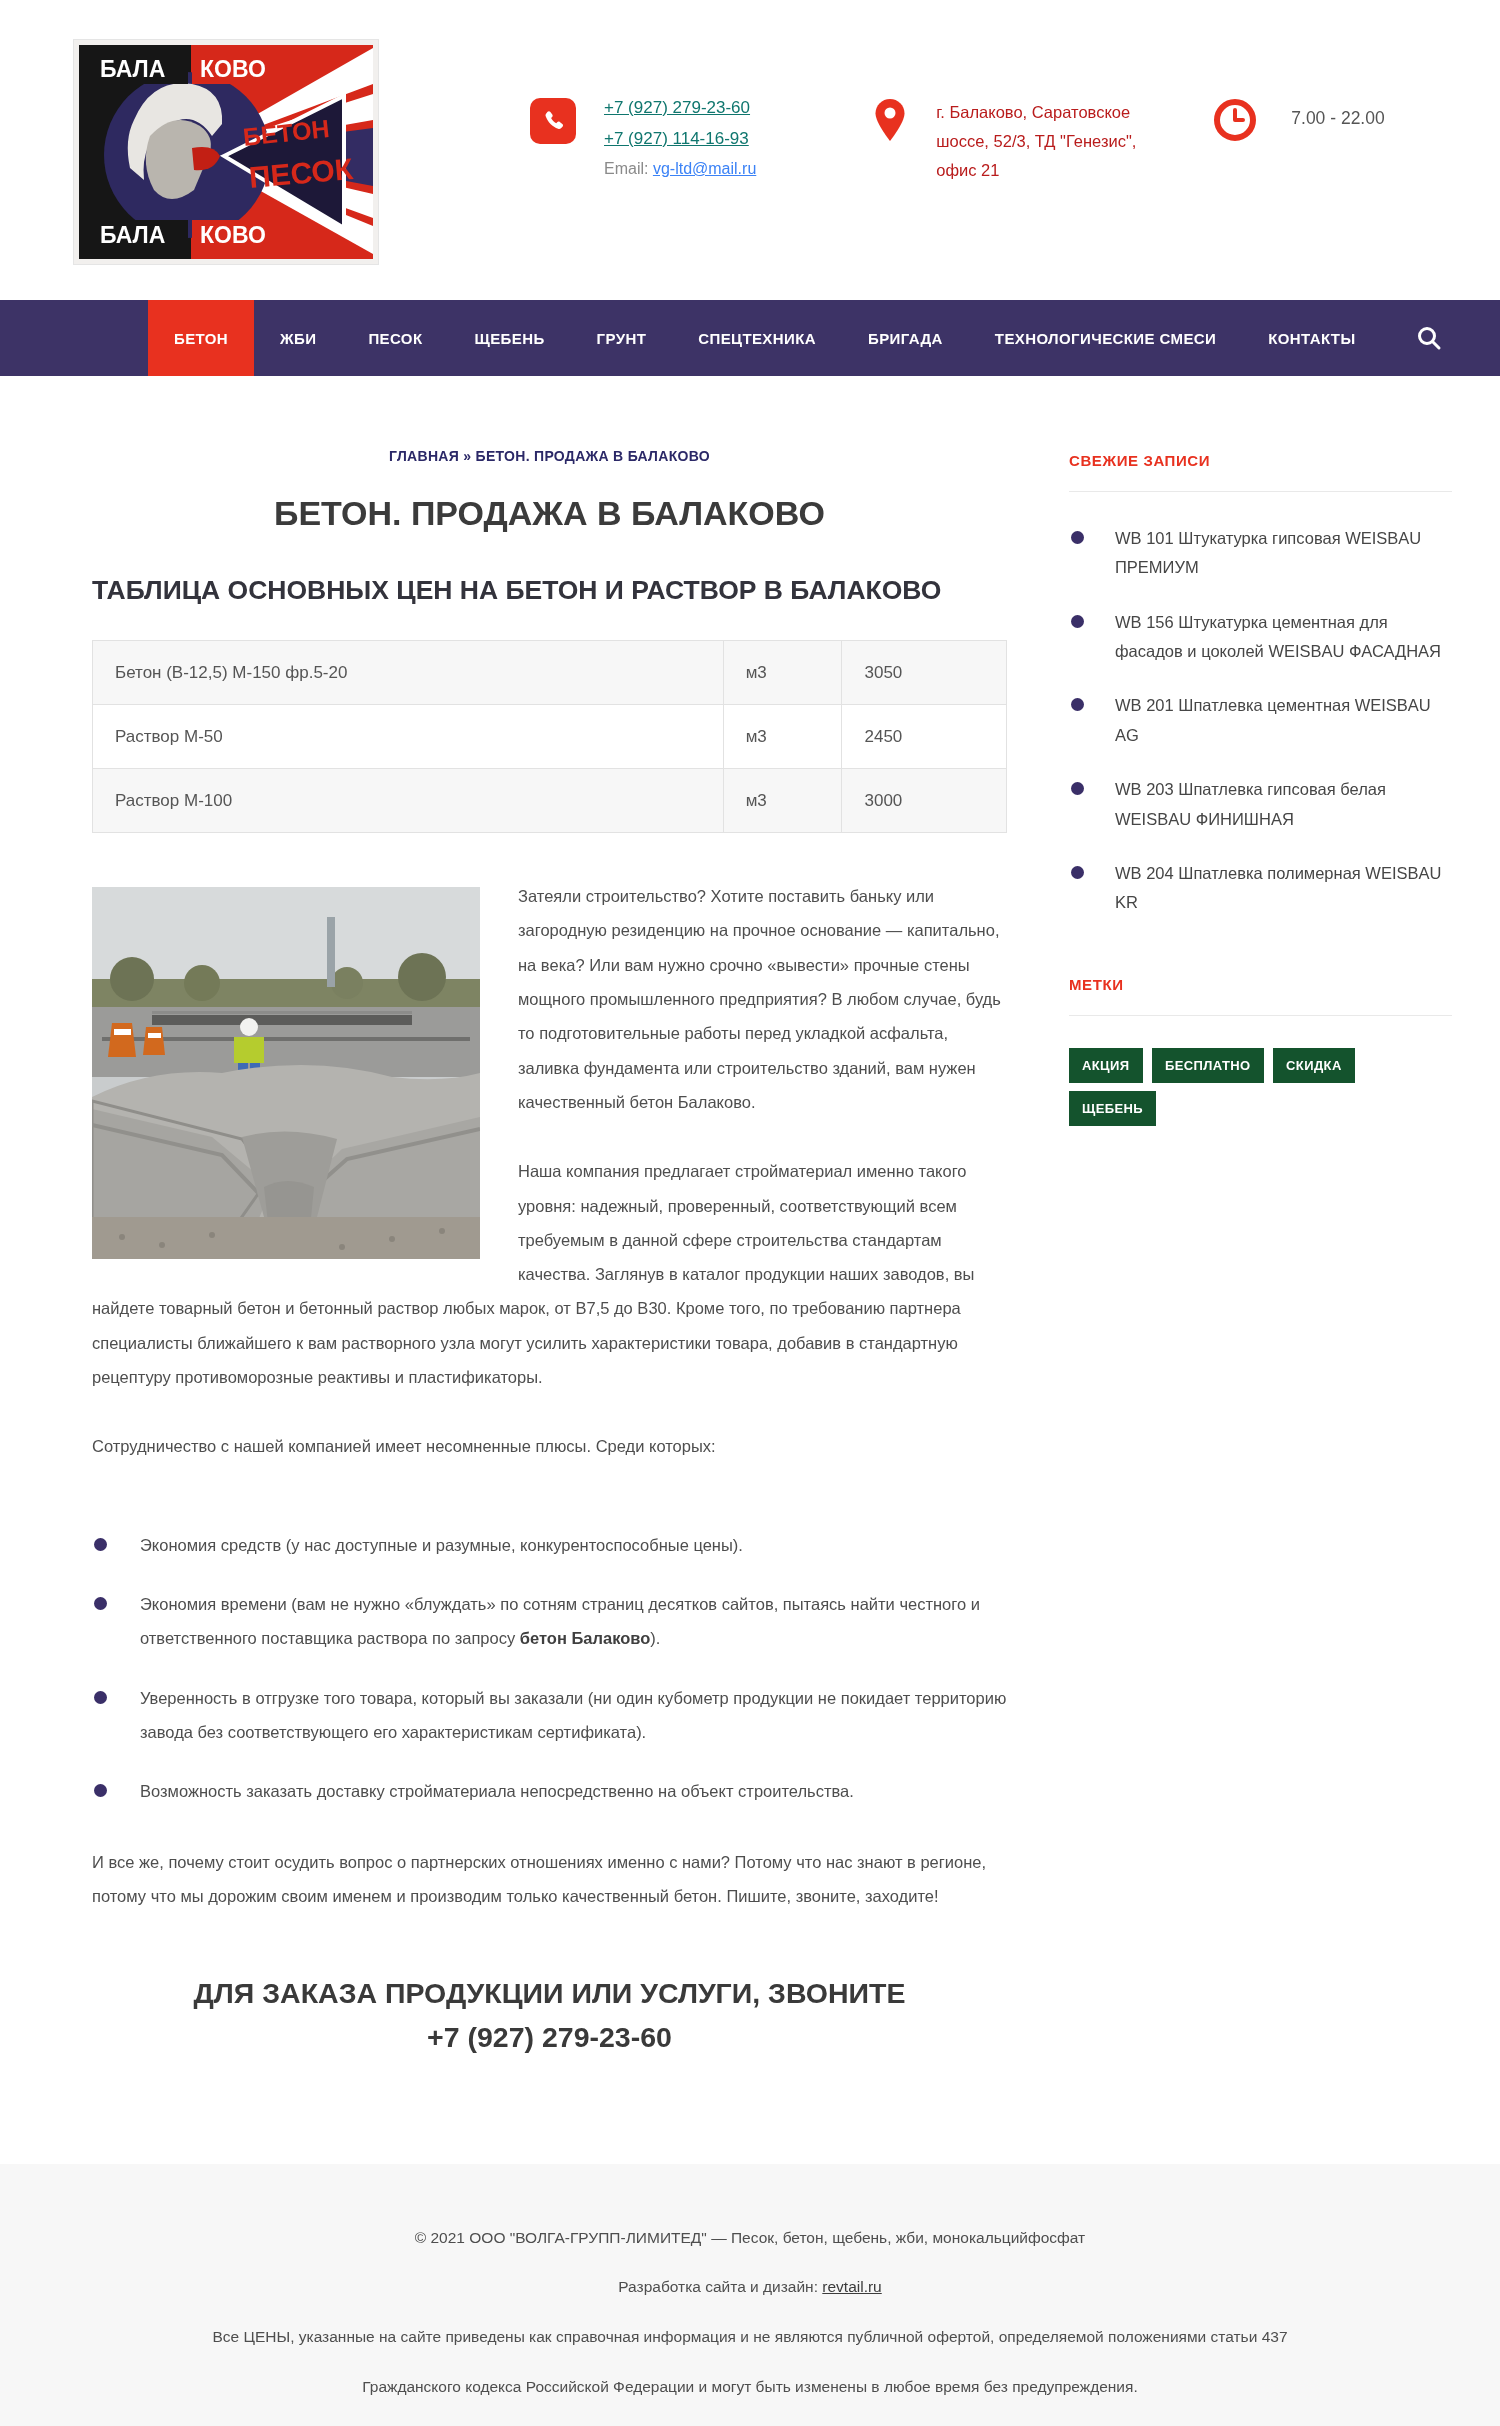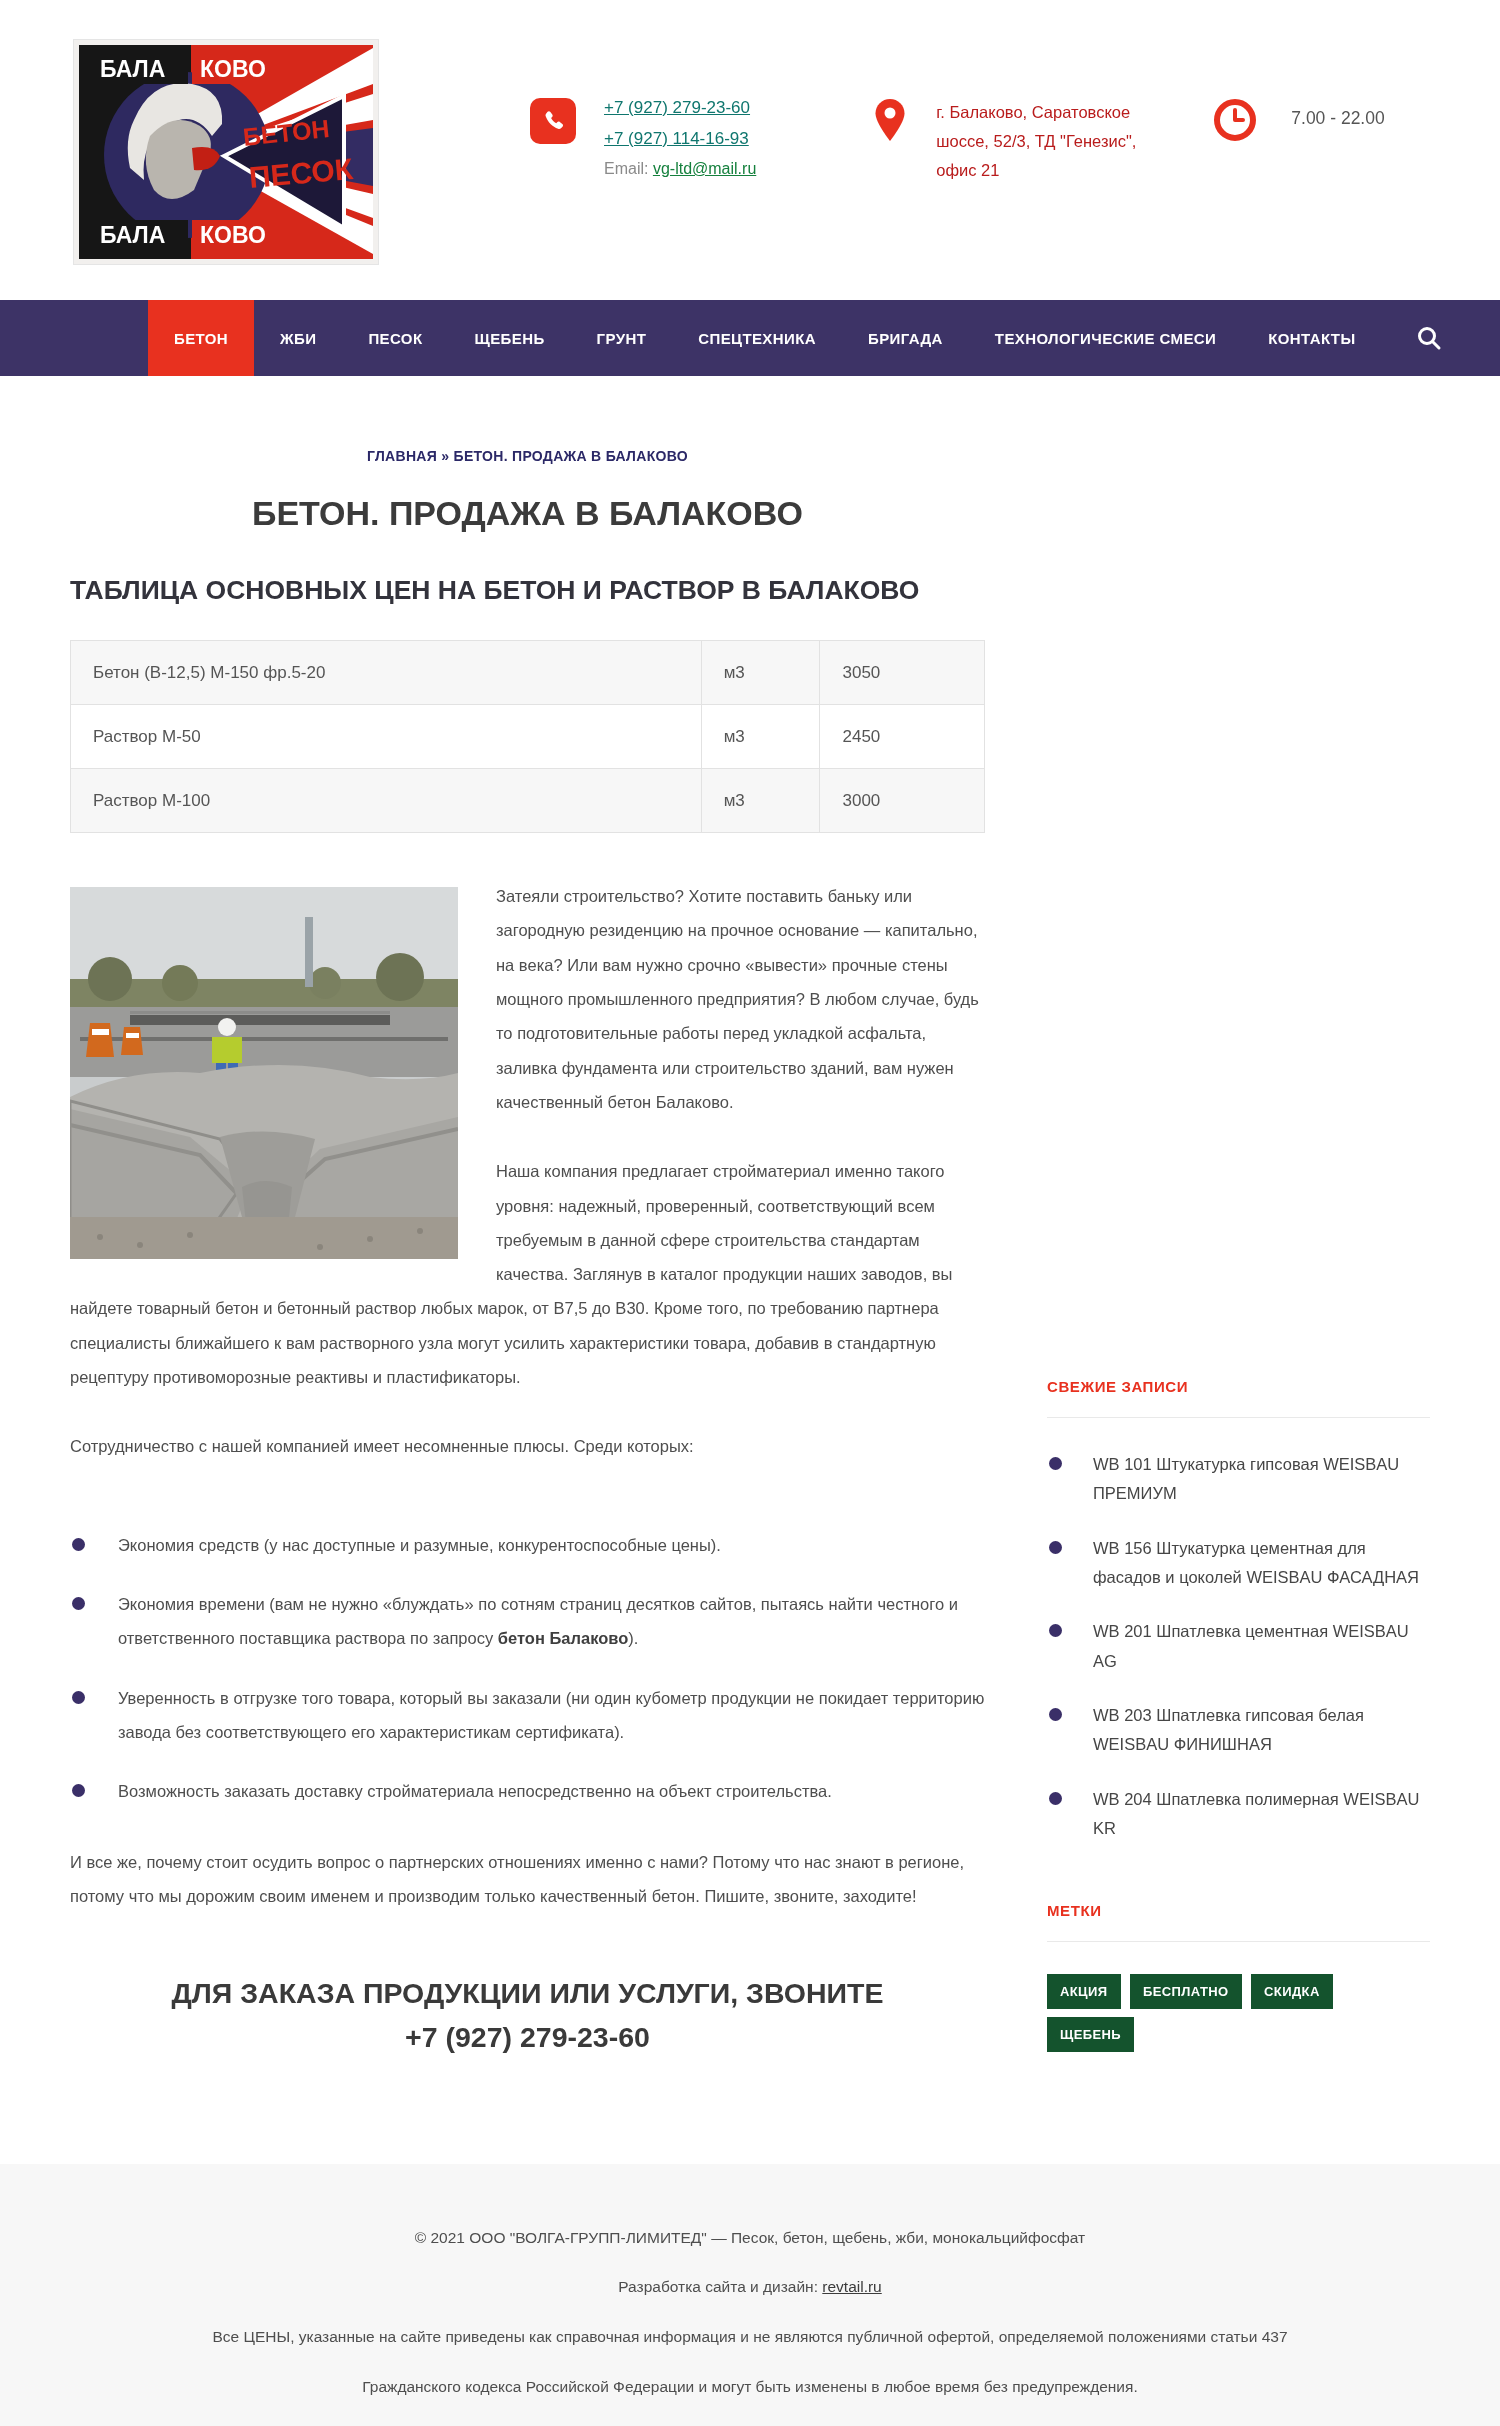--- a/index.html
+++ b/index.html
@@ -16,7 +16,7 @@
   .phones-lines { margin-left:28px; }
   .phone-link { display:block; font-size:17px; color:#0f766e; text-decoration:underline; margin-bottom:11px; }
   .email-row { font-size:16px; color:#8a8a8a; }
-  .email-row a { color:#15803d; text-decoration:underline;text-align:center; }
+  .email-row a { color:#3b82f6; text-decoration:underline;text-align:center; }
   .contact-address { margin-left:118px; }
   .addr-text { margin-left:30px; font-size:16.5px; color:#b91c1c; line-height:1.75; width:215px; }
   .contact-hours { margin-left:62px; }

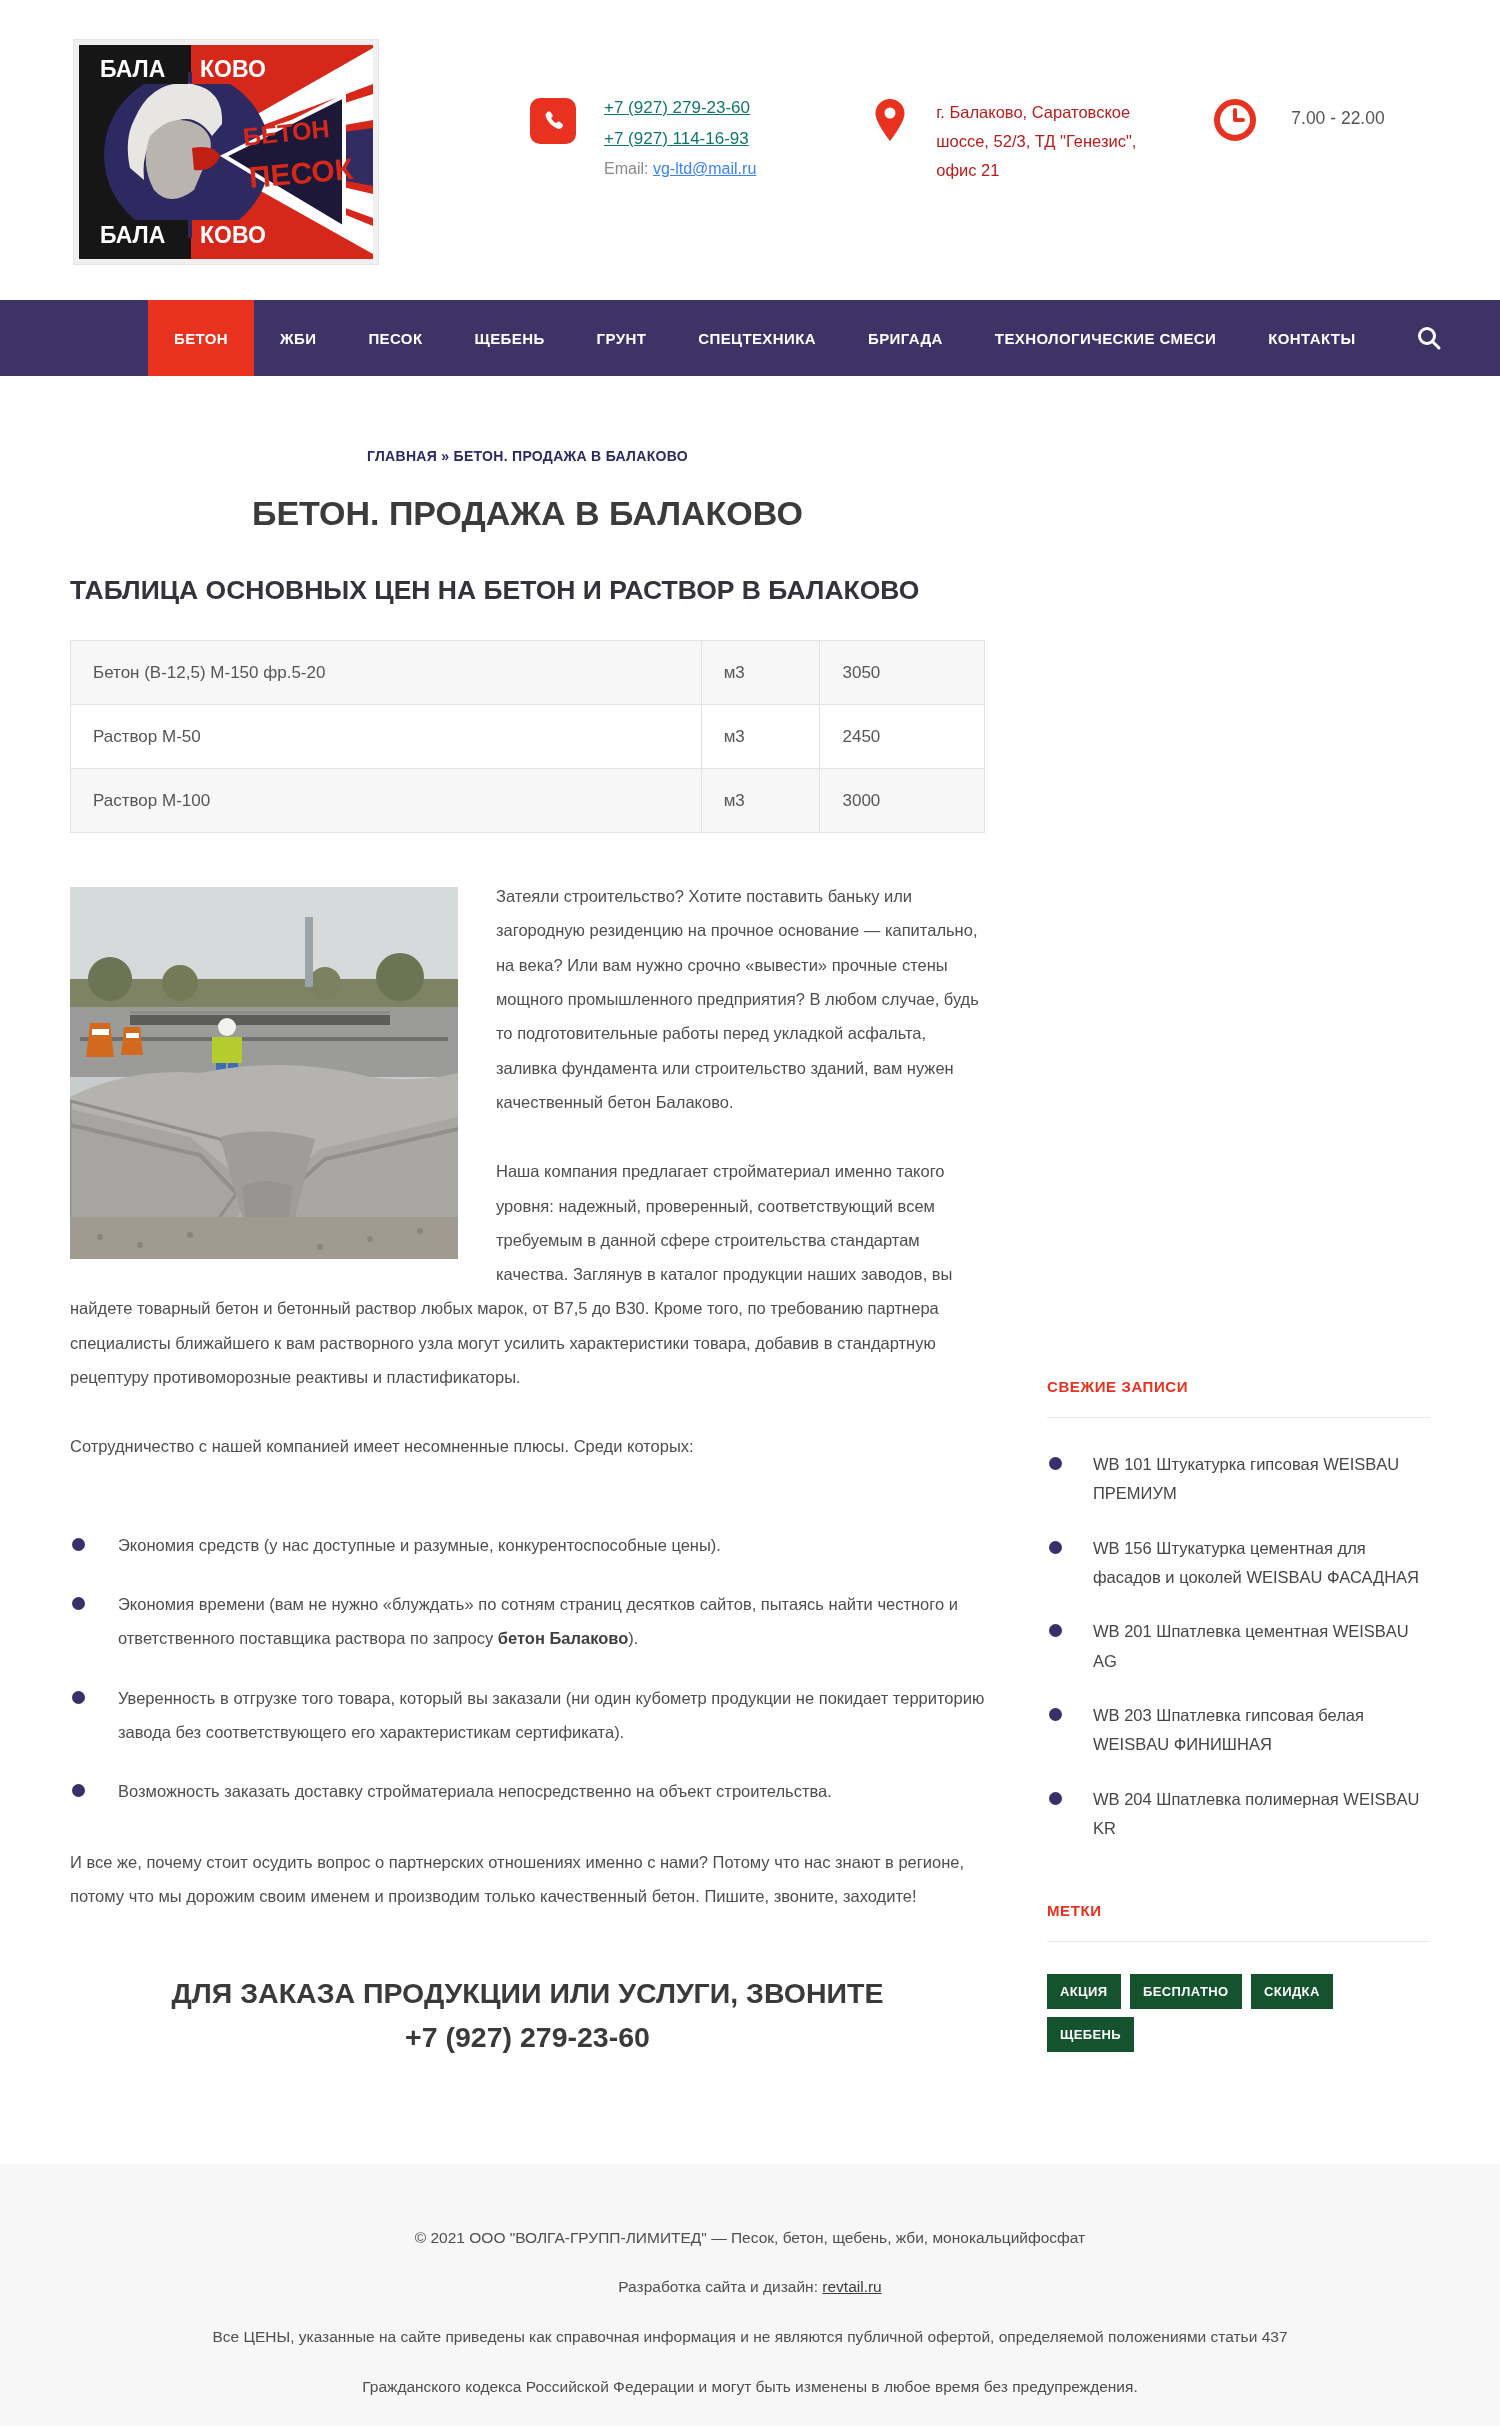--- a/index.html
+++ b/index.html
@@ -29,7 +29,7 @@
   .nav-search { position:absolute; right:58px; top:0; height:76px; display:flex; align-items:center; }
 
   
-  .content { display:flex; align-items:flex-end; padding:72px 70px 0; }
+  .content { display:flex; align-items:flex-start; padding:72px 92px 0; }
   main { width:915px; flex:none; }
   aside { width:383px; margin-left:62px; flex:none; }
 

